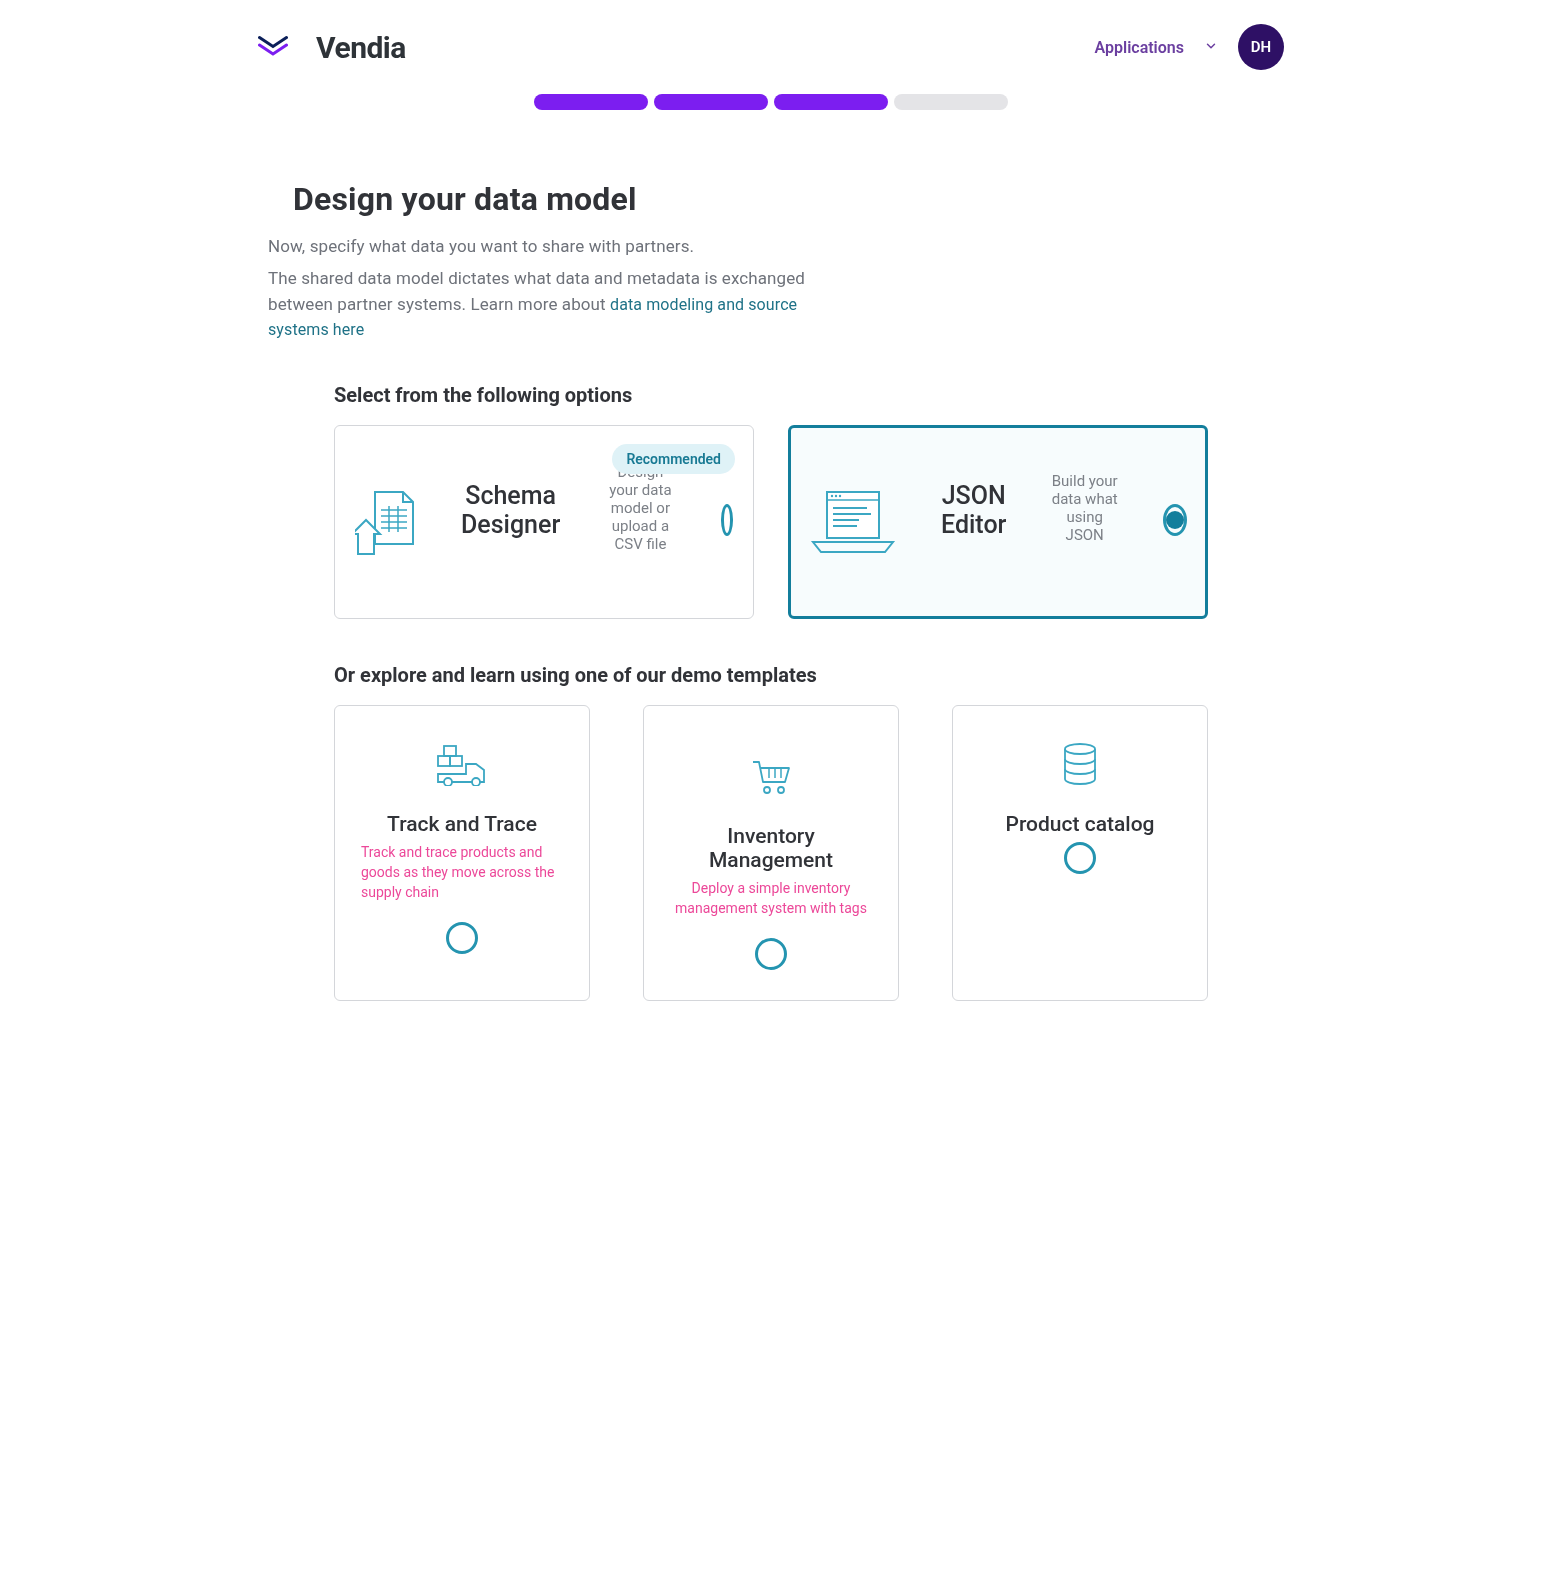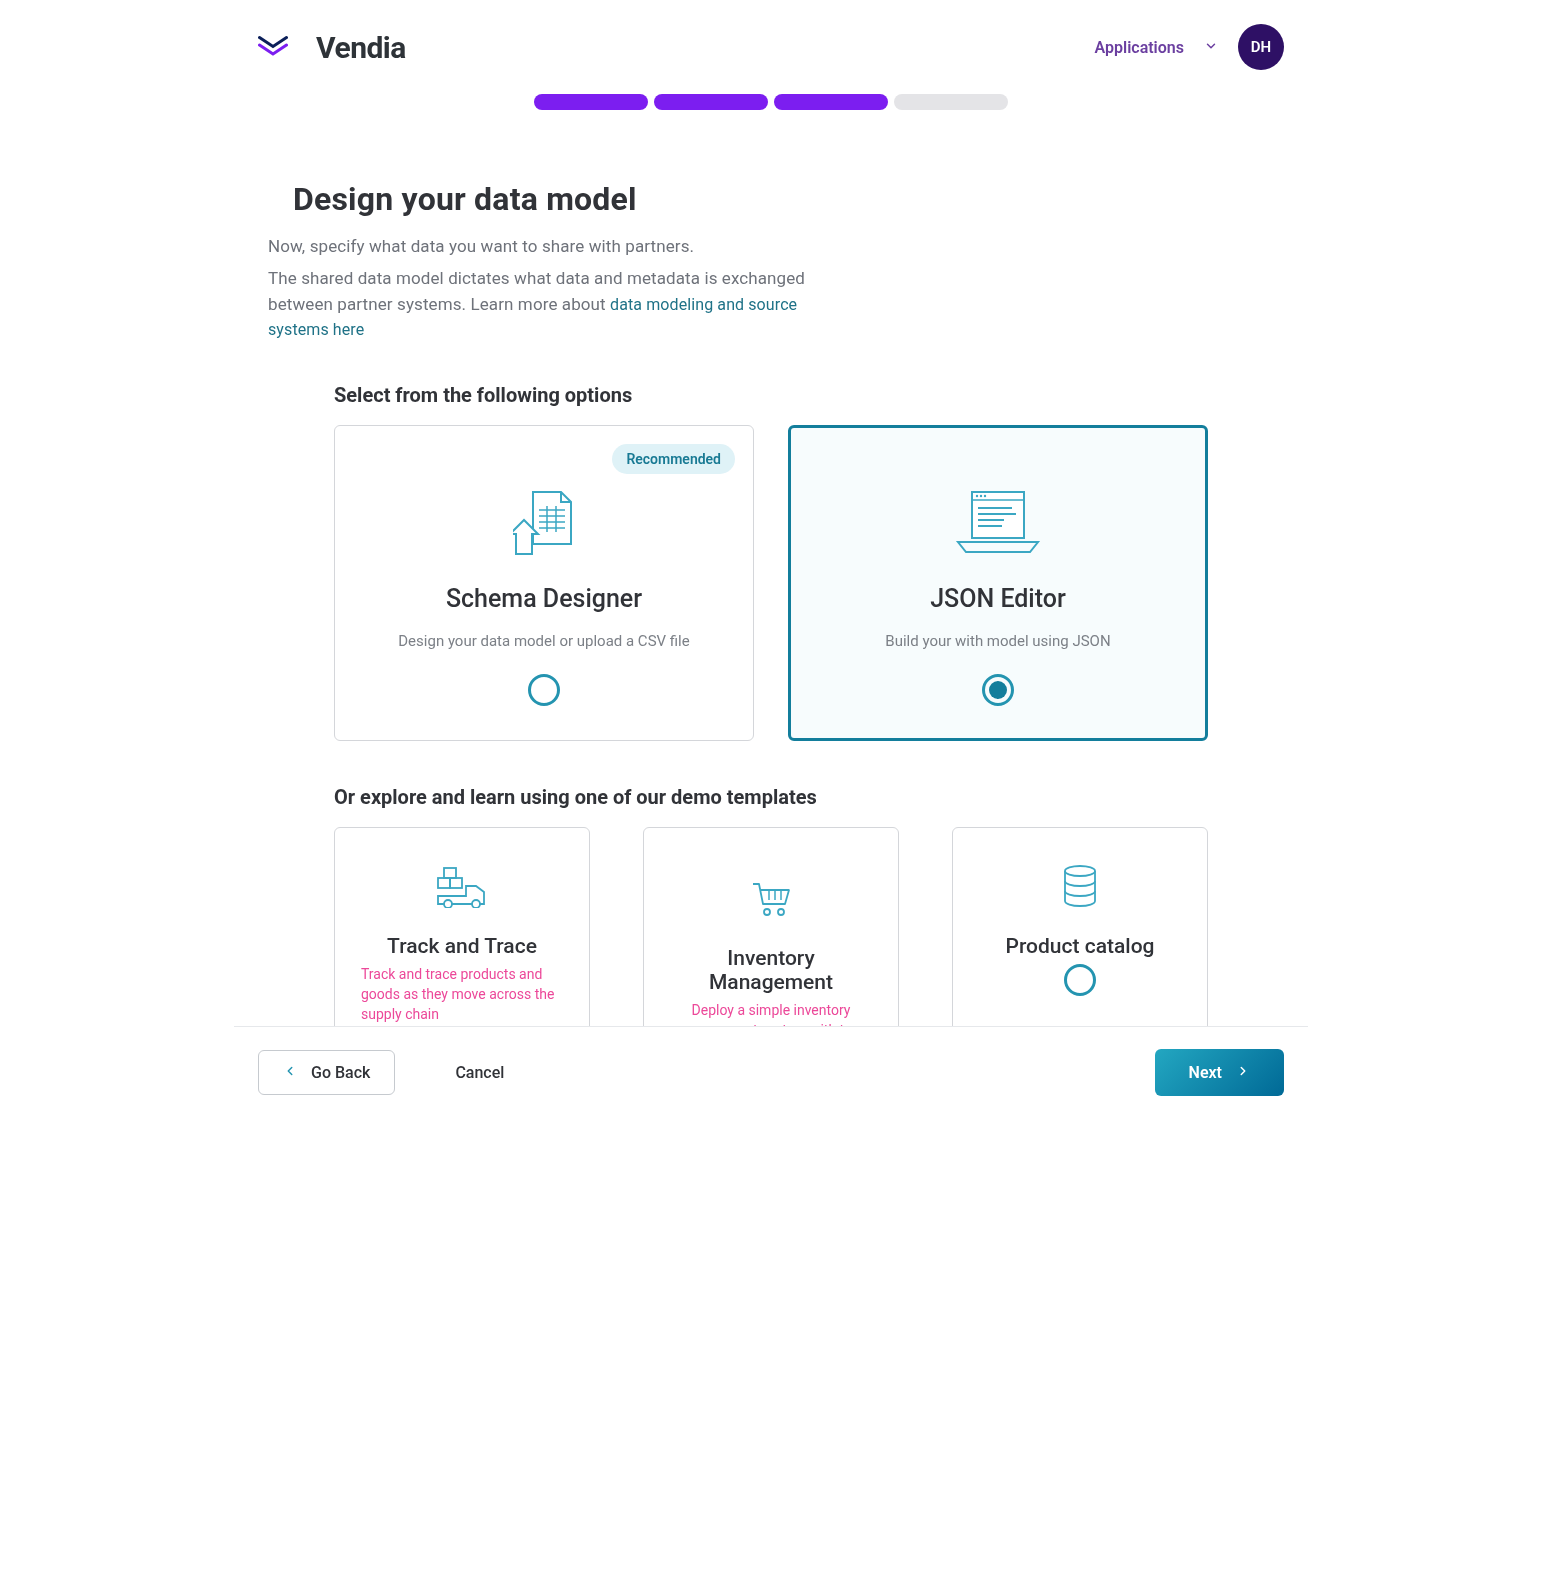--- a/index.html
+++ b/index.html
@@ -155,11 +155,12 @@
       padding: 30px 20px 34px;
       position: relative;
       display: flex;
-      flex-direction: column;
+      flex-direction: row;
       align-items: center;
       text-align: center;
       cursor: pointer;
       background: #ffffff;
+      gap: 44px;
     }
     .card.selected {
       border: 3px solid #137e9c;

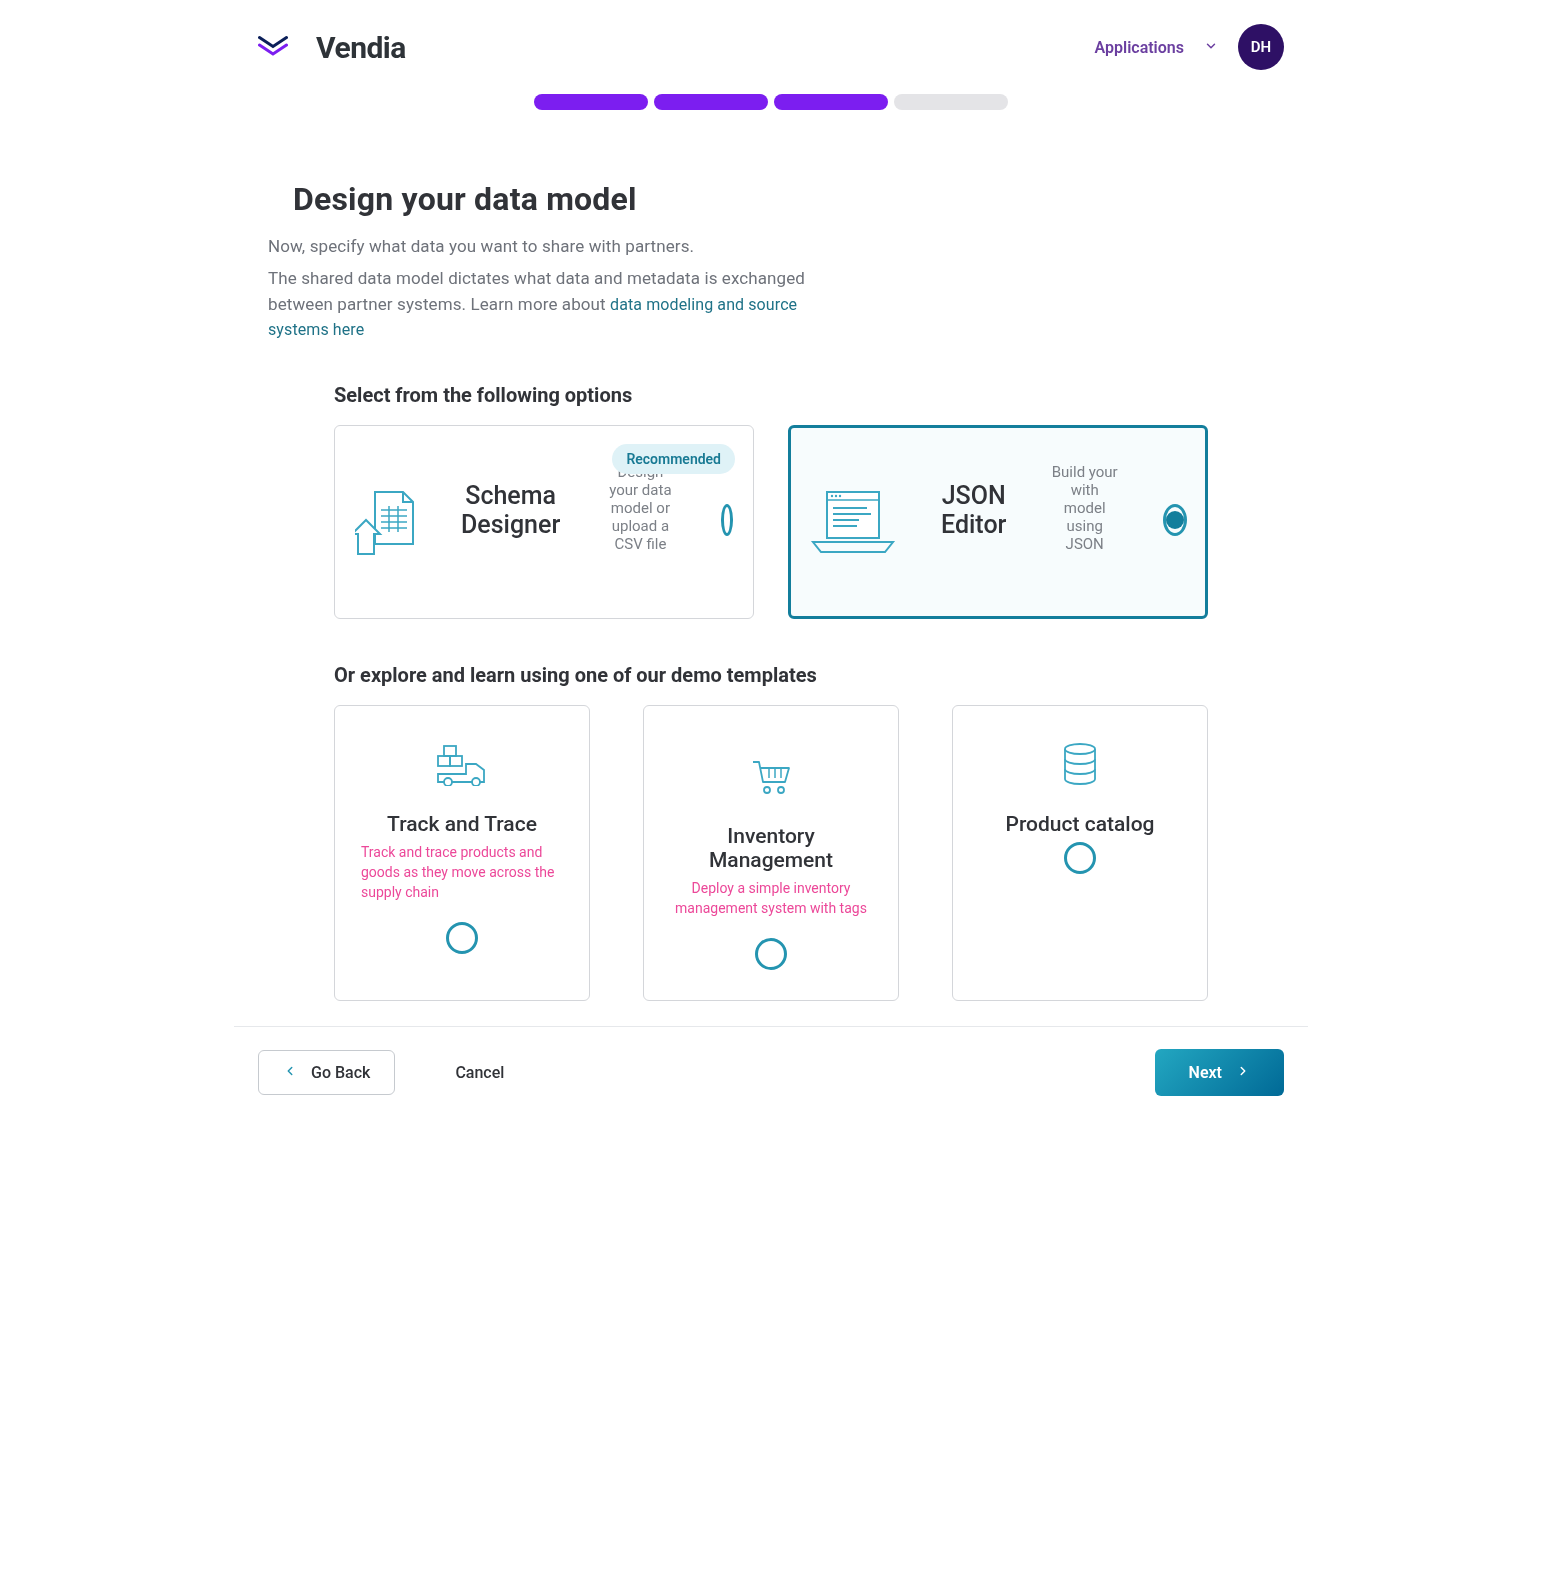--- a/index.html
+++ b/index.html
@@ -397,7 +397,7 @@
           </svg>
         </div>
         <div class="card-title">JSON Editor</div>
-        <div class="card-desc">Build your with model using JSON</div>
+        <div class="card-desc">Build your data what using JSON</div>
         <div class="radio-circle checked"></div>
       </div>
     </div>

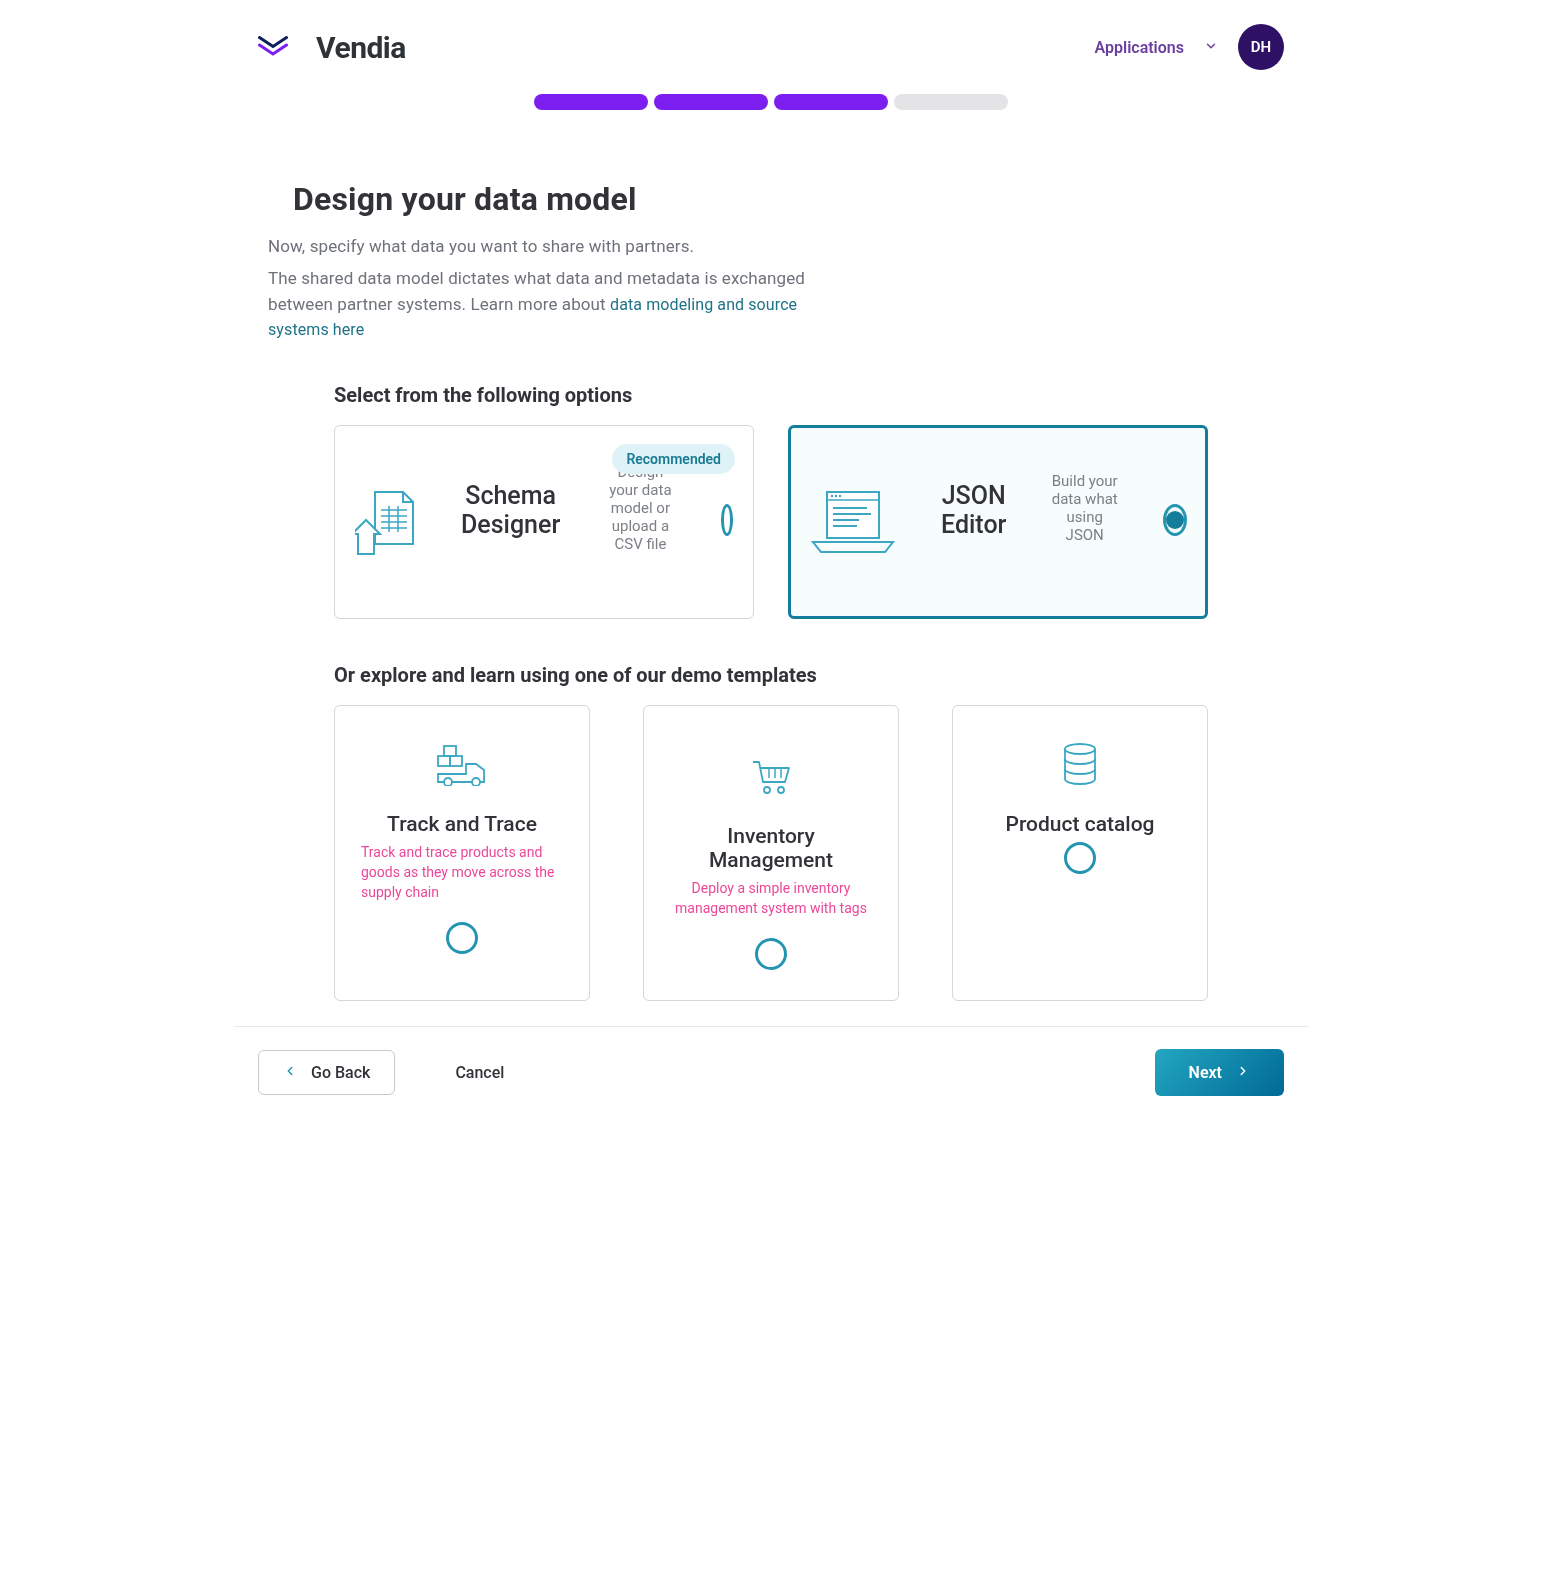--- a/index.html
+++ b/index.html
@@ -453,27 +453,6 @@
     </div>
   </div>
 
-  <div class="footer">
-    <div class="footer-left">
-      <div class="btn-goback">
-        <span class="chev">
-          <svg viewBox="0 0 24 24" width="14" height="14">
-              <path d="M15 6l-6 6 6 6" stroke="#2494b0" stroke-width="2.5" fill="none" stroke-linecap="round" stroke-linejoin="round"></path>
-            </svg>
-        </span>
-        <span>Go Back</span>
-      </div>
-      <div class="btn-cancel">Cancel</div>
-    </div>
-    <div class="btn-next">
-      <span>Next</span>
-      <span class="chev">
-        <svg viewBox="0 0 24 24" width="14" height="14">
-            <path d="M9 6l6 6-6 6" stroke="#ffffff" stroke-width="2.5" fill="none" stroke-linecap="round" stroke-linejoin="round"></path>
-          </svg>
-      </span>
-    </div>
-  </div>
 
 </div>
 

